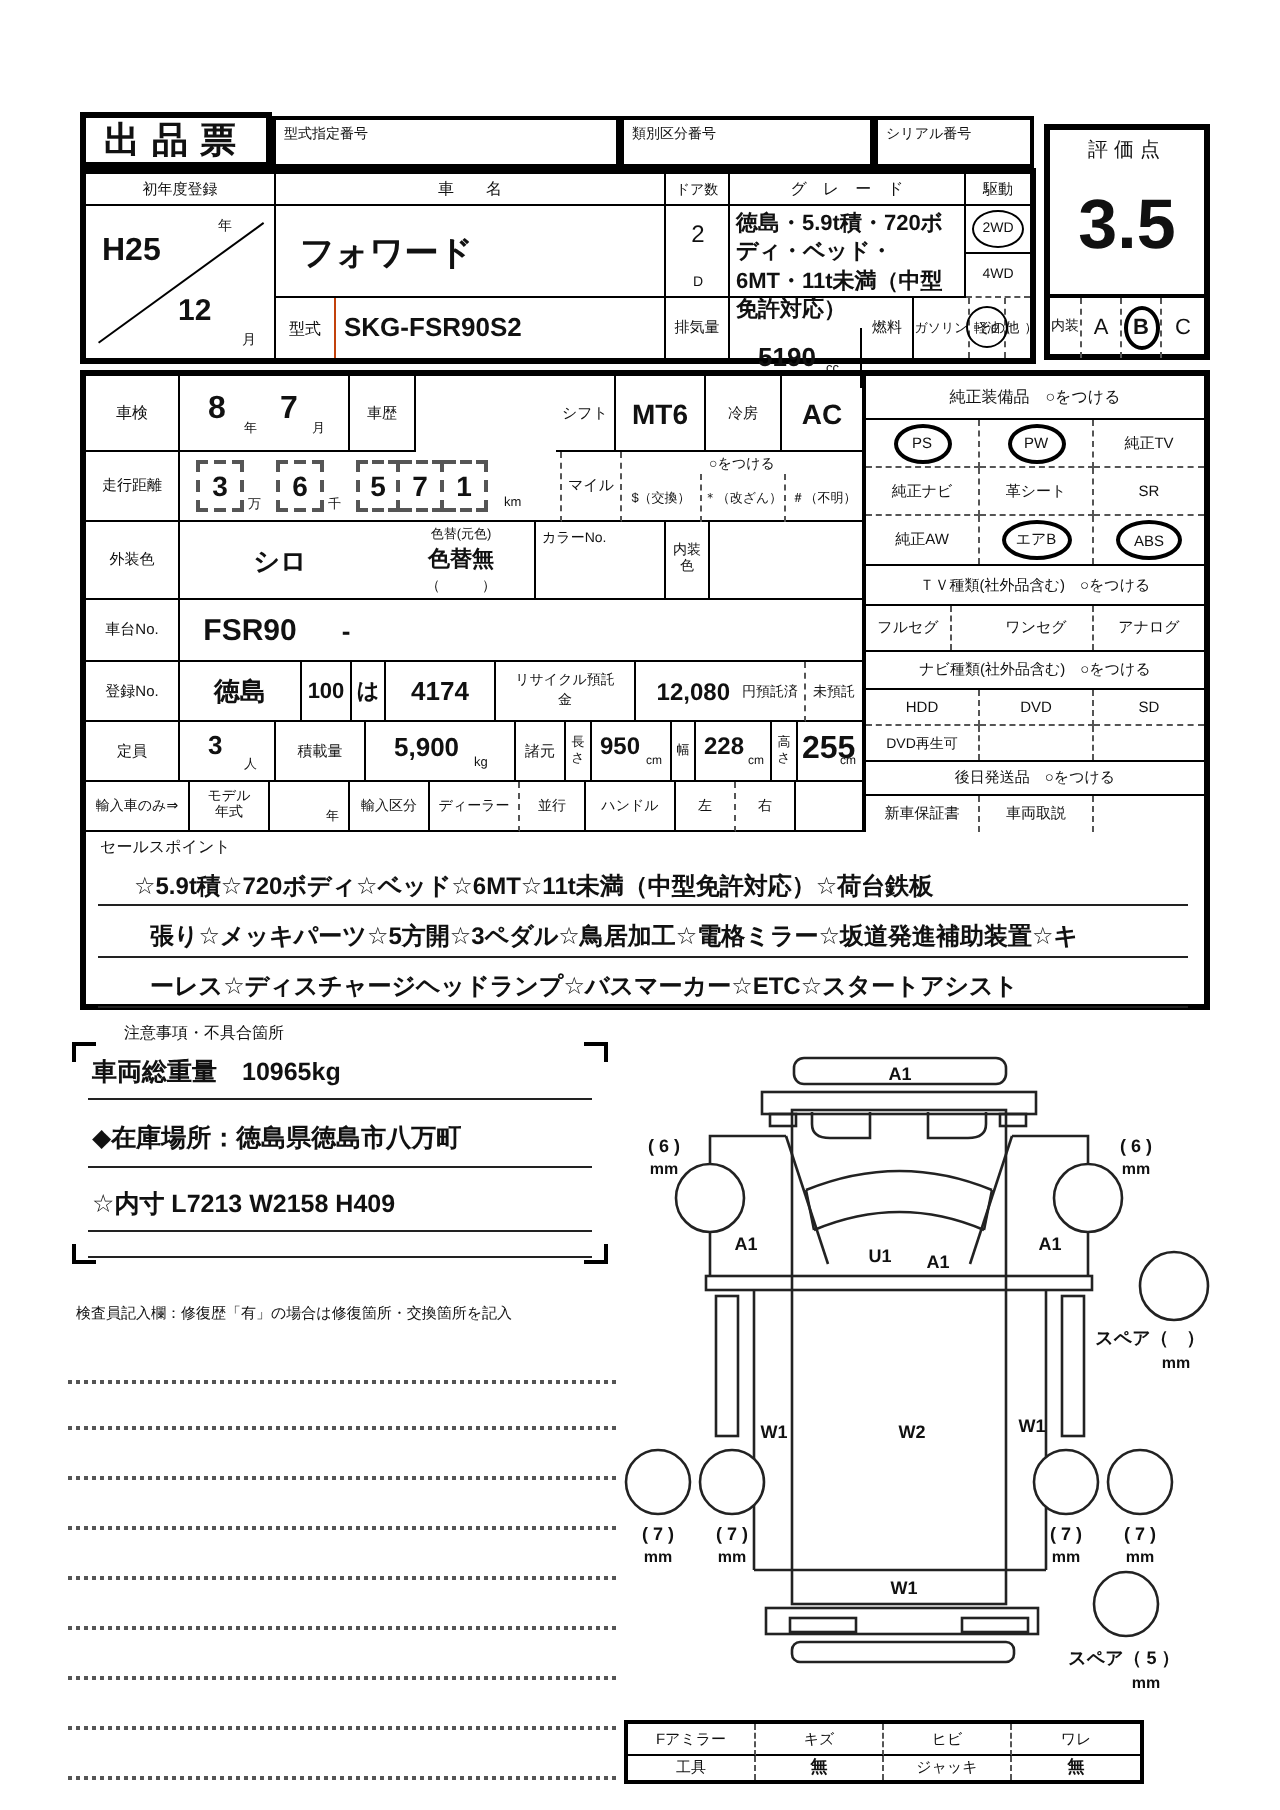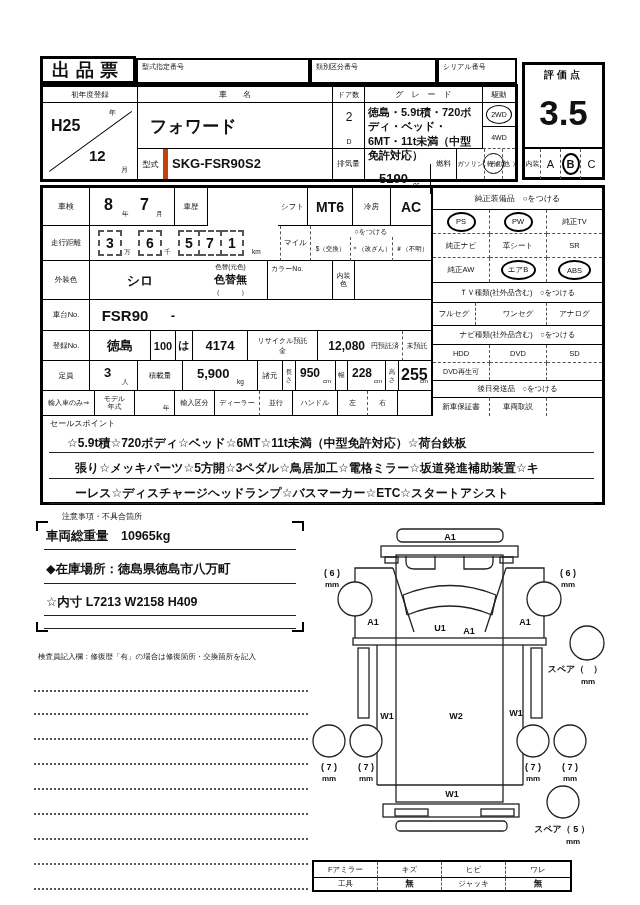--- a/index.html
+++ b/index.html
@@ -31,7 +31,7 @@
   </div>
 
   <div class="a" style="left:522px;top:62px;width:83px;height:118px;border:3px solid #000;">
-    <div class="a c" style="left:0;top:2px;width:77px;height:16px;font-size:10px;letter-spacing:3px;font-weight:bold;">評価点</div>
+    <div class="a c" style="left:0;top:2px;width:77px;height:16px;font-size:10px;letter-spacing:3px;">評価点</div>
     <div class="a c bold" style="left:0;top:16px;width:77px;height:64px;font-size:35px;">3.5</div>
     <div class="a" style="left:0;top:82px;width:77px;height:30px;border-top:2px solid #000;">
       <div class="a c" style="left:0;top:0;width:16px;height:30px;font-size:7px;border-right:1px dashed #555;white-space:normal;line-height:1.1;">内装</div>

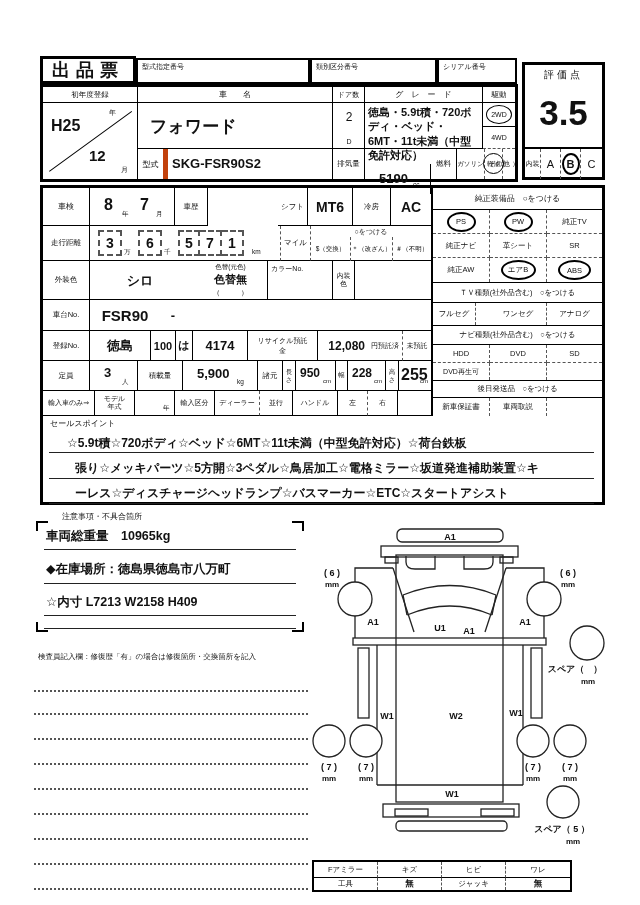--- a/index.html
+++ b/index.html
@@ -74,7 +74,7 @@
     <div class="a c" style="left:440px;top:62px;width:32px;height:30px;font-size:7px;">その他</div>
     <div class="a circle" style="left:443px;top:18px;width:26px;height:19px;"></div>
 
-    <div class="a c" style="left:95px;top:62px;width:30px;height:30px;font-size:8px;border-right:5px solid #c2410c;text-align:center;">型式</div>
+    <div class="a c" style="left:95px;top:62px;width:30px;height:30px;font-size:8px;border-right:1px solid #c2410c;text-align:center;">型式</div>
     <div class="a" style="left:125px;top:62px;width:165px;height:30px;border-right:1px solid #000;">
       <span class="a bold" style="left:4px;top:7px;font-size:13px;">SKG-FSR90S2</span>
     </div>

